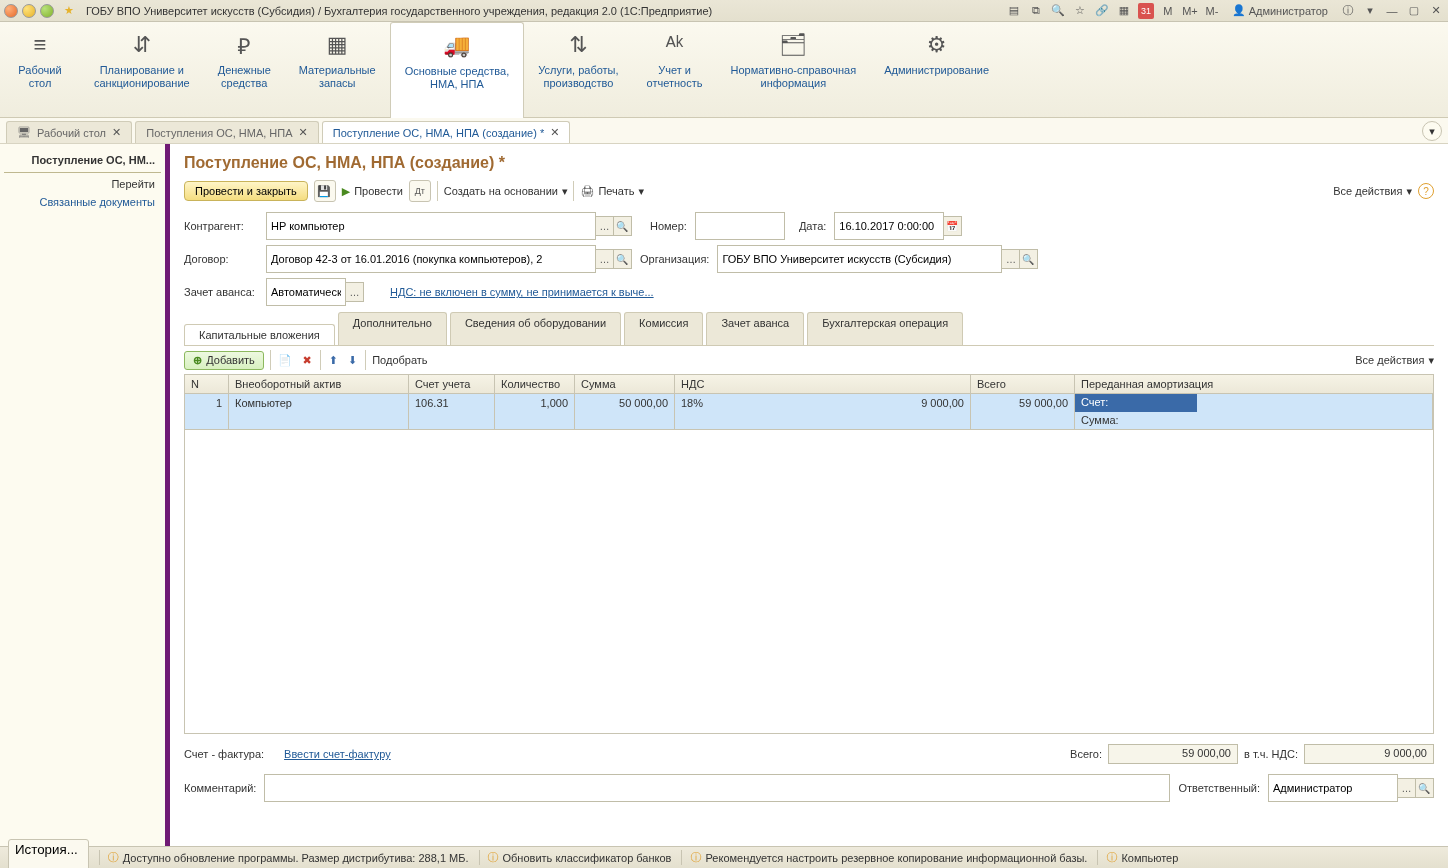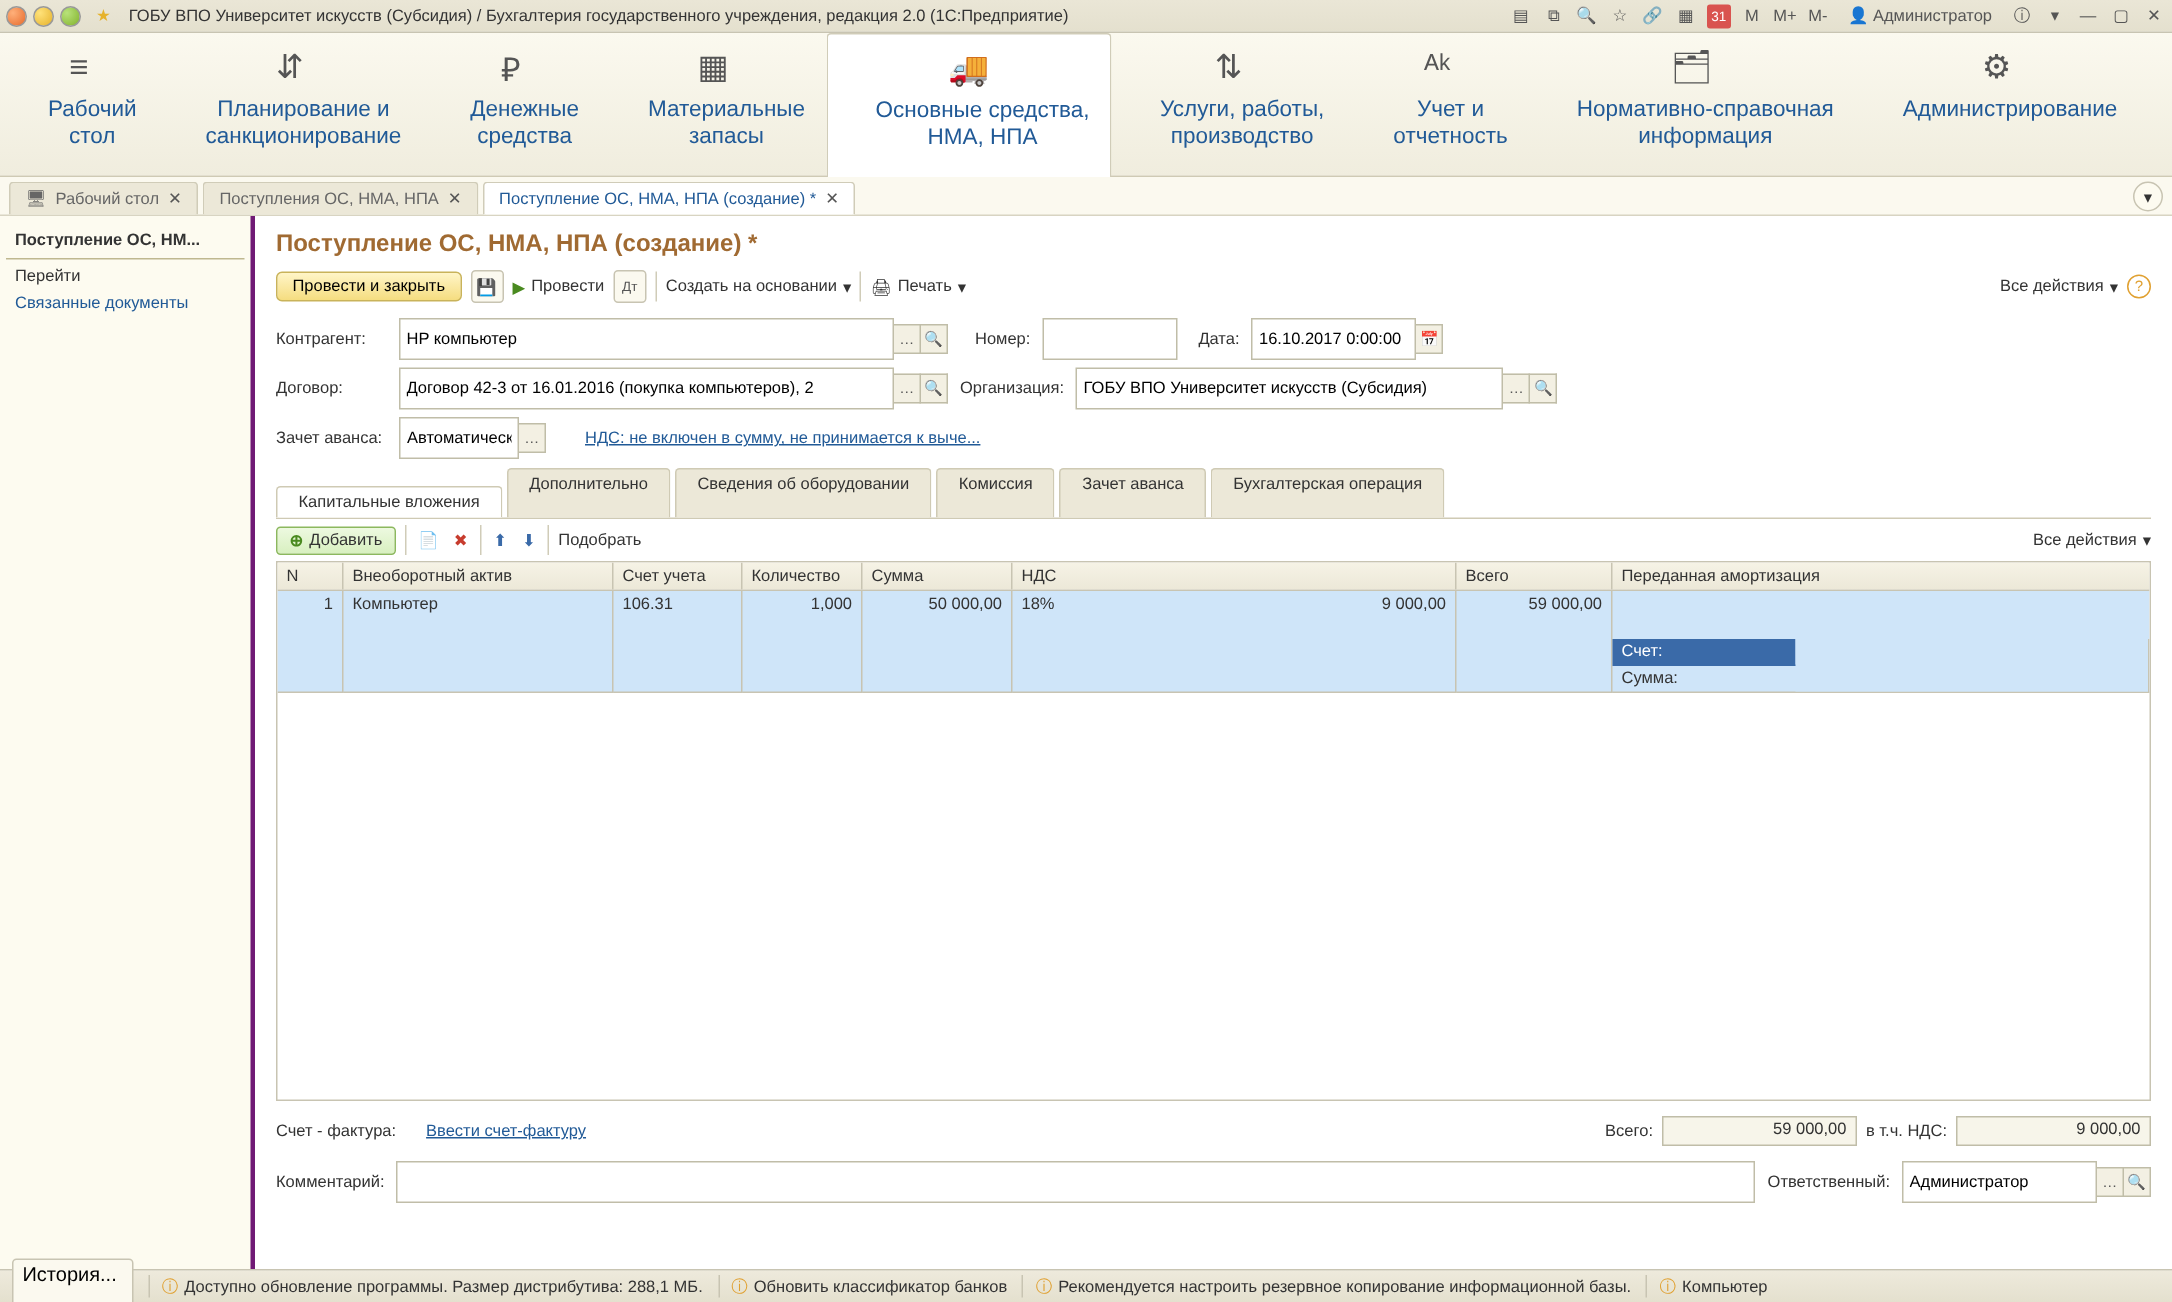--- a/index.html
+++ b/index.html
@@ -20,7 +20,7 @@
 .ribbon-item { flex: none; width: auto; min-width: 80px; padding: 8px 14px 0 14px; text-align: center; position: relative; }
 .ribbon-item.active { background: #fff; border: 1px solid #d0ccb8; border-bottom: none; border-radius: 3px 3px 0 0; margin-bottom: -1px; }
 .ribbon-icon { font-size: 22px; color: #555; height: 30px; display: flex; align-items: center; justify-content: center; }
-.ribbon-label { font-size: 15px; color: #215a97; line-height: 1.2; margin-top: 4px; margin-left: 18px; }
+.ribbon-label { font-size: 11px; color: #215a97; line-height: 1.2; margin-top: 4px; }
 .tabs { height: 26px; background: #fbf9ef; display: flex; align-items: flex-end; padding: 0 6px; border-bottom: 1px solid #d8d4c2; }
 .tab { display: flex; align-items: center; gap: 6px; padding: 4px 10px; background: #fff; border: 1px solid #d0ccb8; border-bottom: none; border-radius: 3px 3px 0 0; margin-right: 3px; height: 22px; color: #215a97; }
 .tab:not(.active) { background: #ece8d8; color: #666; }

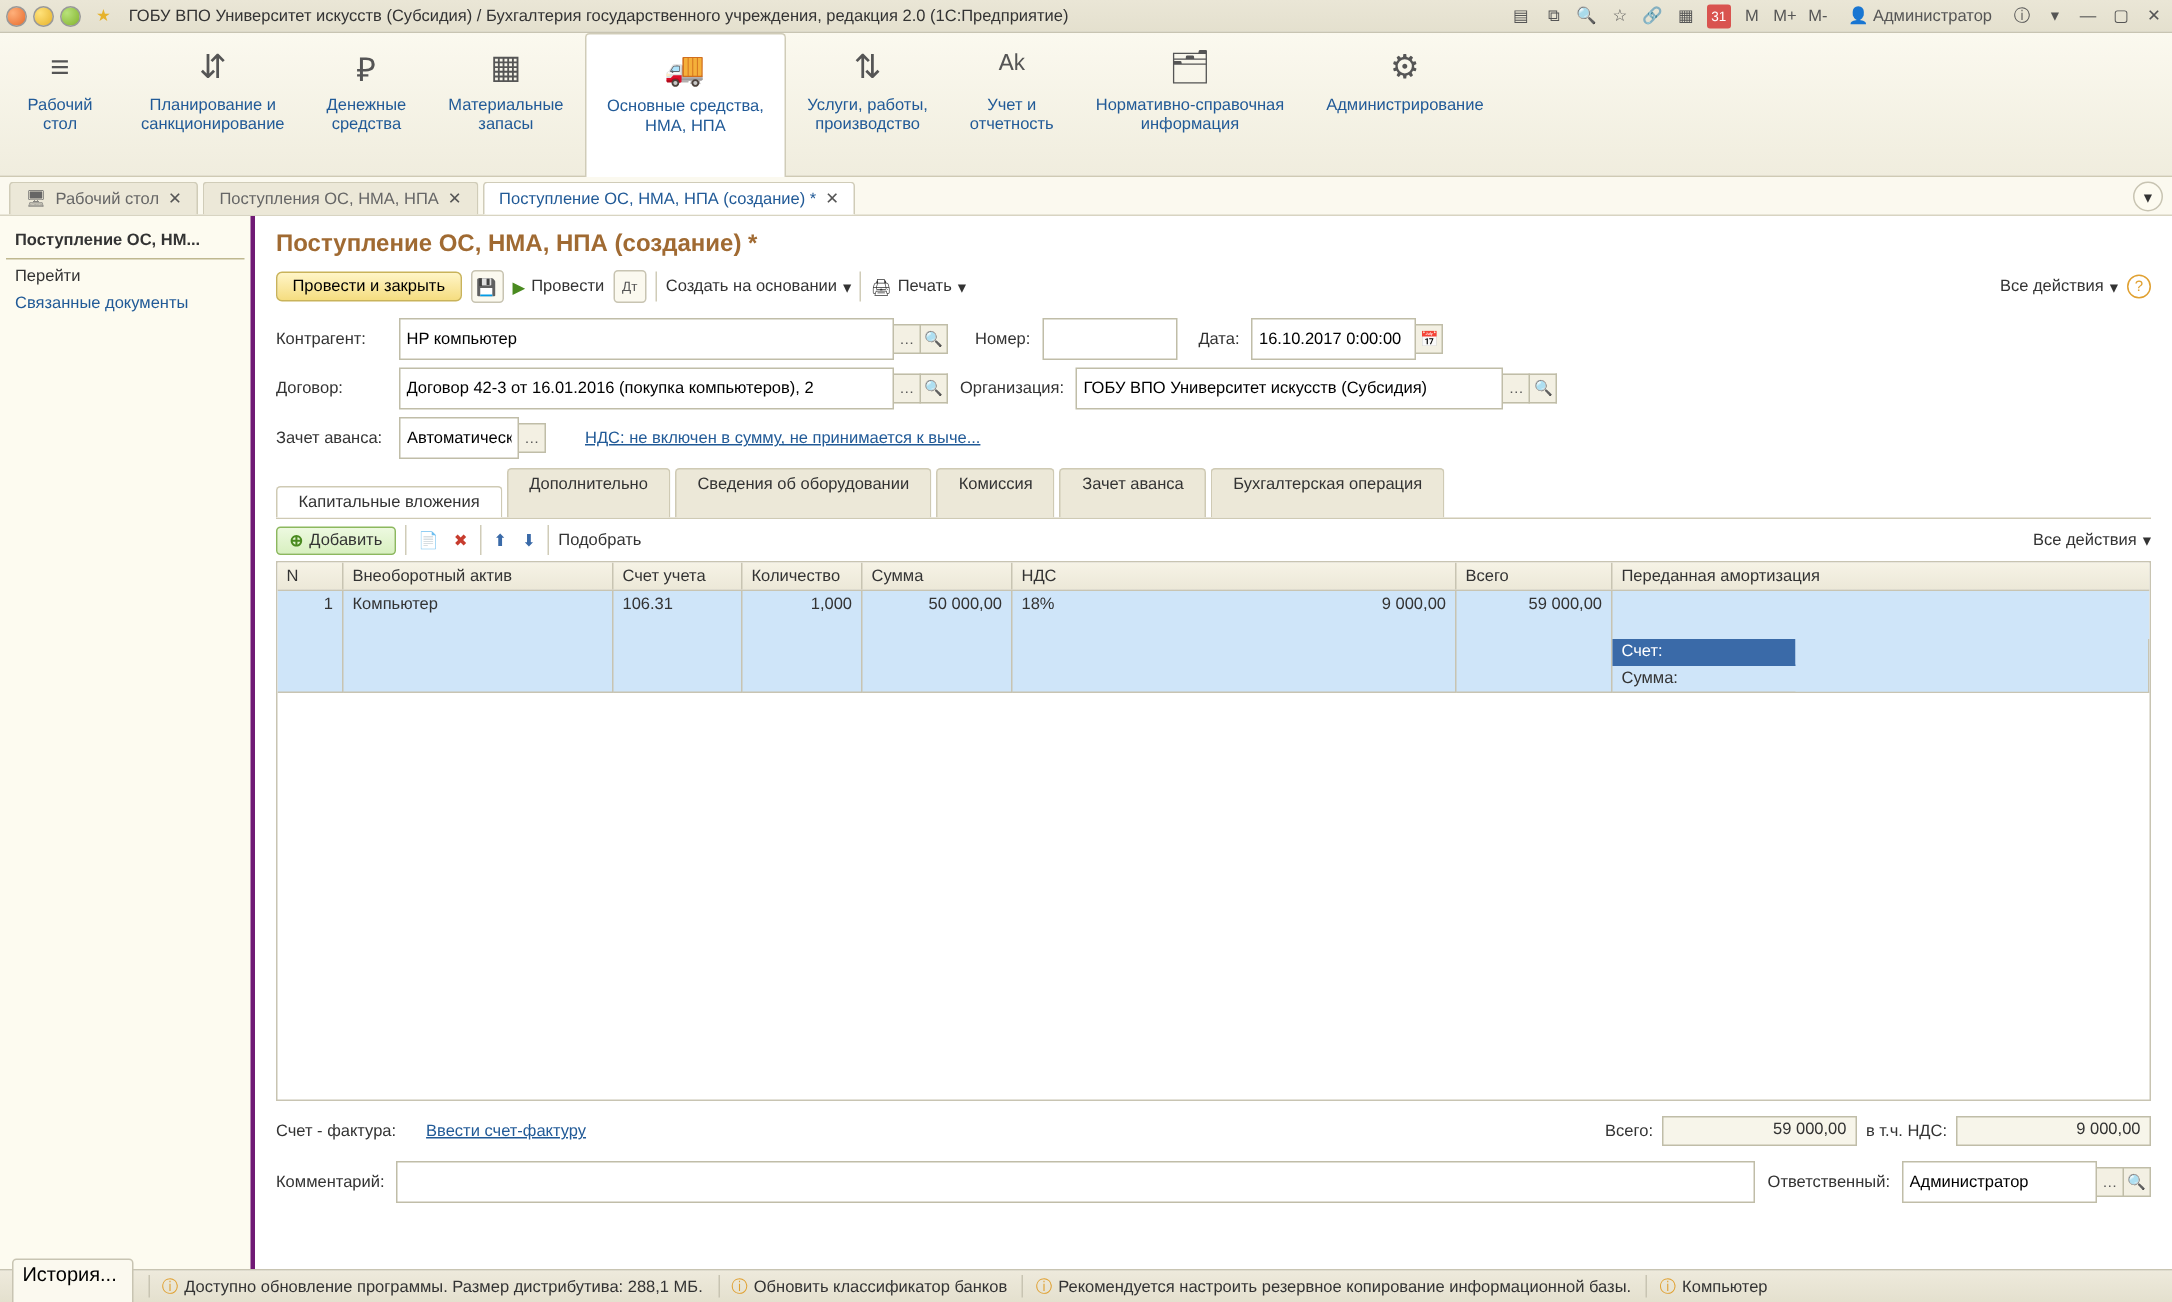--- a/index.html
+++ b/index.html
@@ -28,7 +28,7 @@
 .tabs-spacer { flex: 1; }
 .tabs-collapse { width: 20px; height: 20px; border: 1px solid #c8c4b2; border-radius: 50%; display: flex; align-items: center; justify-content: center; margin-bottom: 2px; background: #fdfbf0; }
 .main { display: flex; height: calc(868px - 22px - 96px - 26px - 22px); }
-.sidebar { width: 170px; background: #fdfbf0; border-right: 3px solid #701a75; padding: 6px 4px; }
+.sidebar { width: 170px; background: #fdfbf0; border-right: 5px solid #701a75; padding: 6px 4px; text-align: right; }
 .sidebar-title { font-weight: bold; color: #333; padding: 4px 6px; white-space: nowrap; overflow: hidden; text-overflow: ellipsis; }
 .sidebar-sep { border-bottom: 1px solid #bfb890; margin: 2px 0; }
 .sidebar-link { color: #215a97; padding: 3px 6px; }

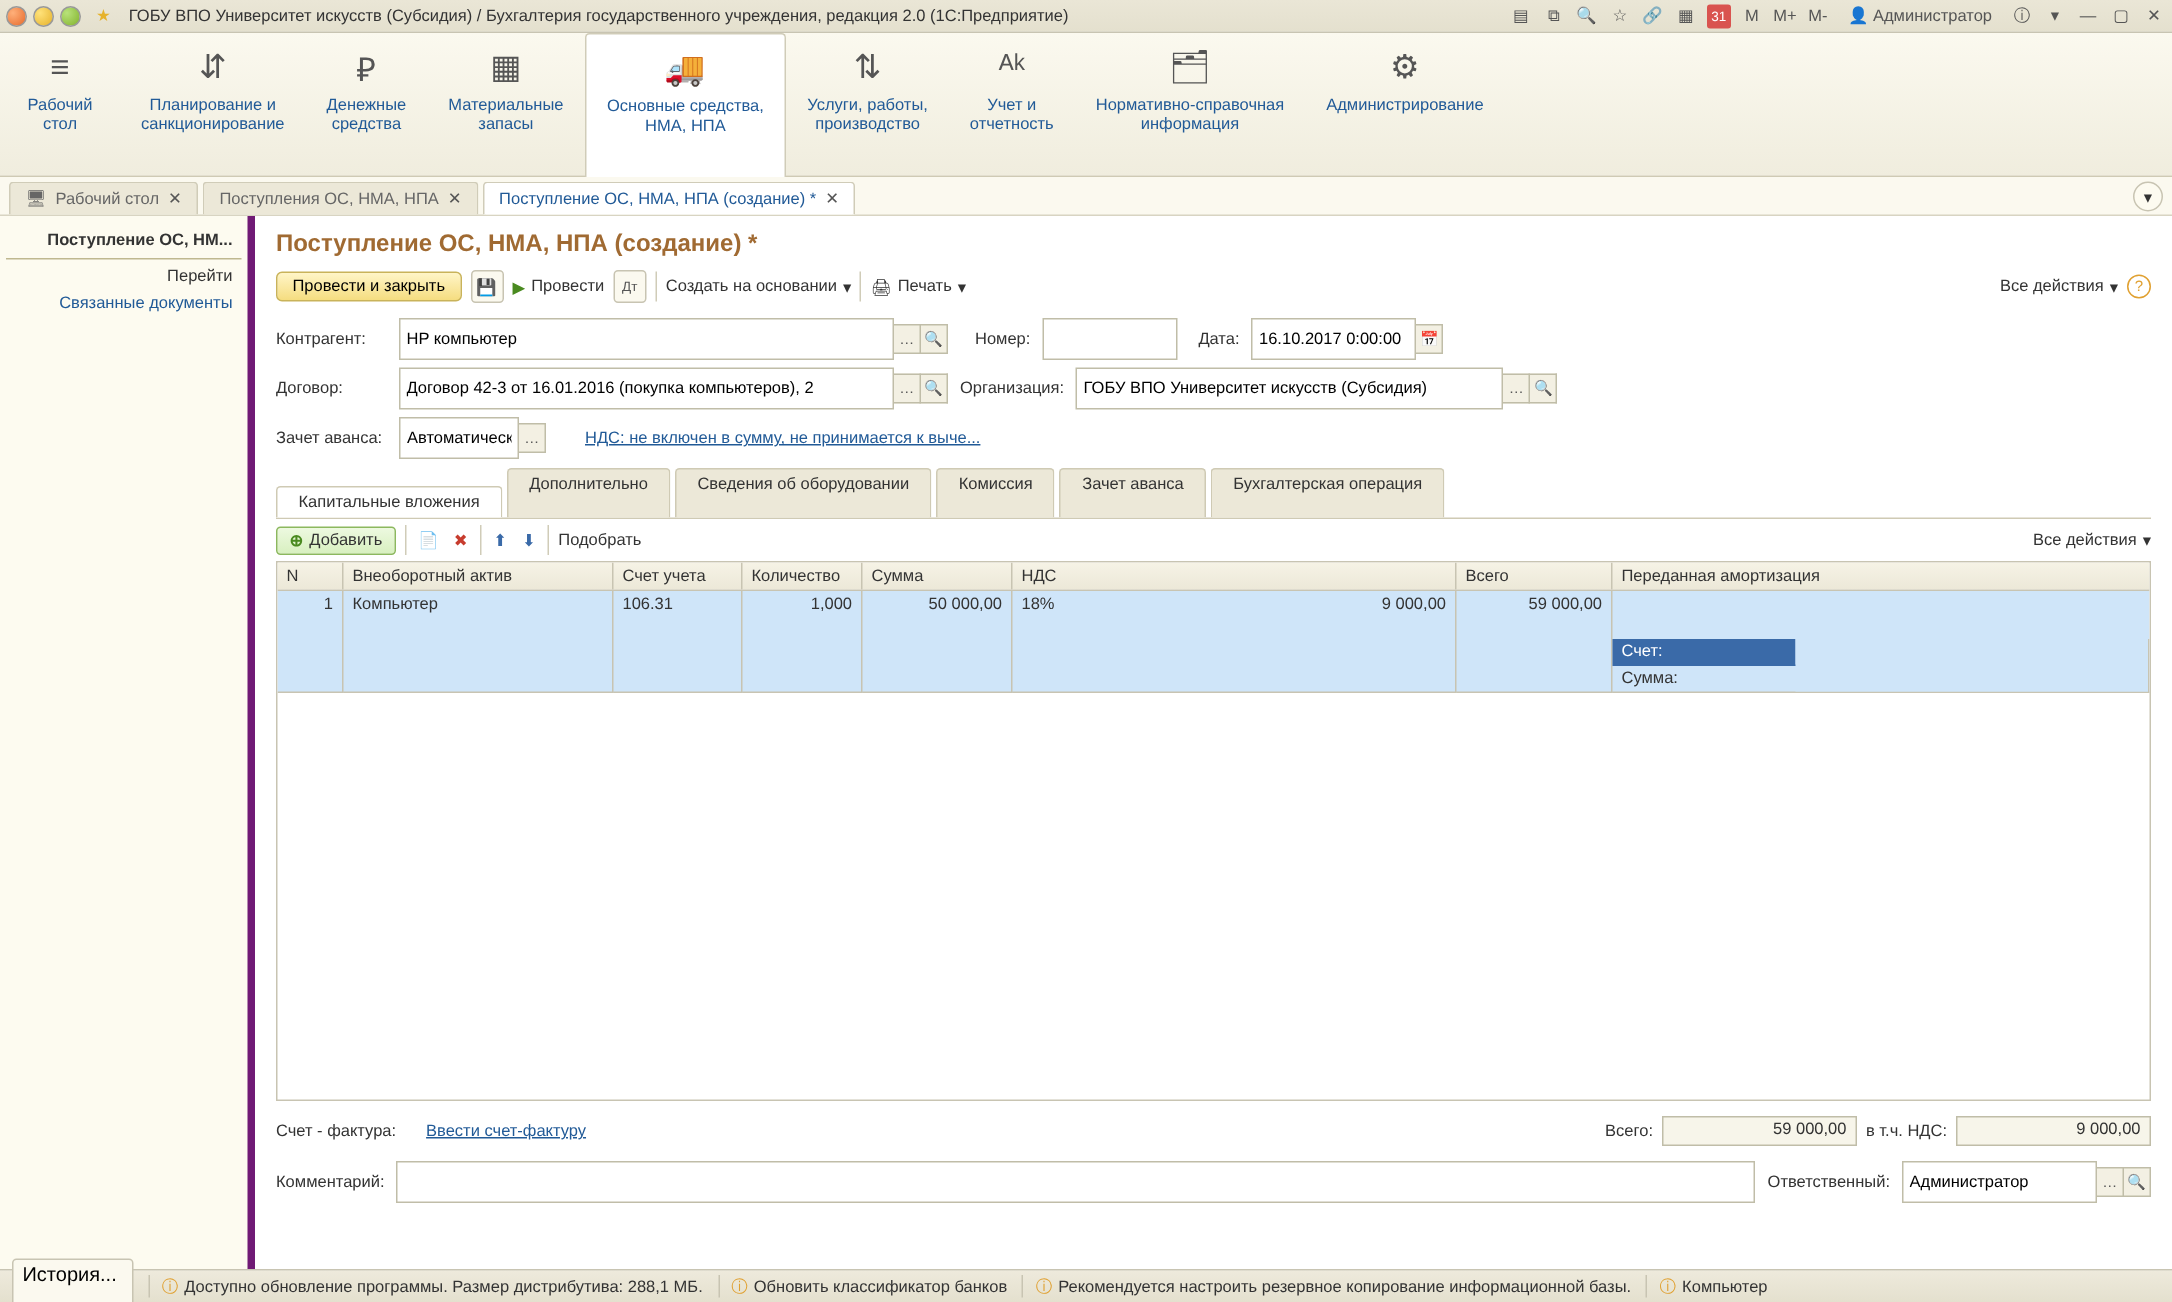--- a/index.html
+++ b/index.html
@@ -67,7 +67,7 @@
 .gc.num { text-align: right; }
 .cw-n { width: 44px; } .cw-asset { width: 180px; } .cw-acct { width: 86px; } .cw-qty { width: 80px; }
 .cw-sum { width: 100px; } .cw-nds { width: 296px; } .cw-total { width: 104px; } .cw-amort { width: 272px; }
-.amort-inner { display: flex; flex-direction: column; padding: 0; margin-top: 32px; }
+.amort-inner { display: flex; flex-direction: column; padding: 0; }
 .amort-line1 { background: #3a6aa8; color: #fff; padding: 2px 6px; height: 18px; }
 .amort-line2 { padding: 2px 6px; height: 17px; }
 .bottom-bar { display: flex; align-items: center; gap: 8px; margin-top: 10px; }

